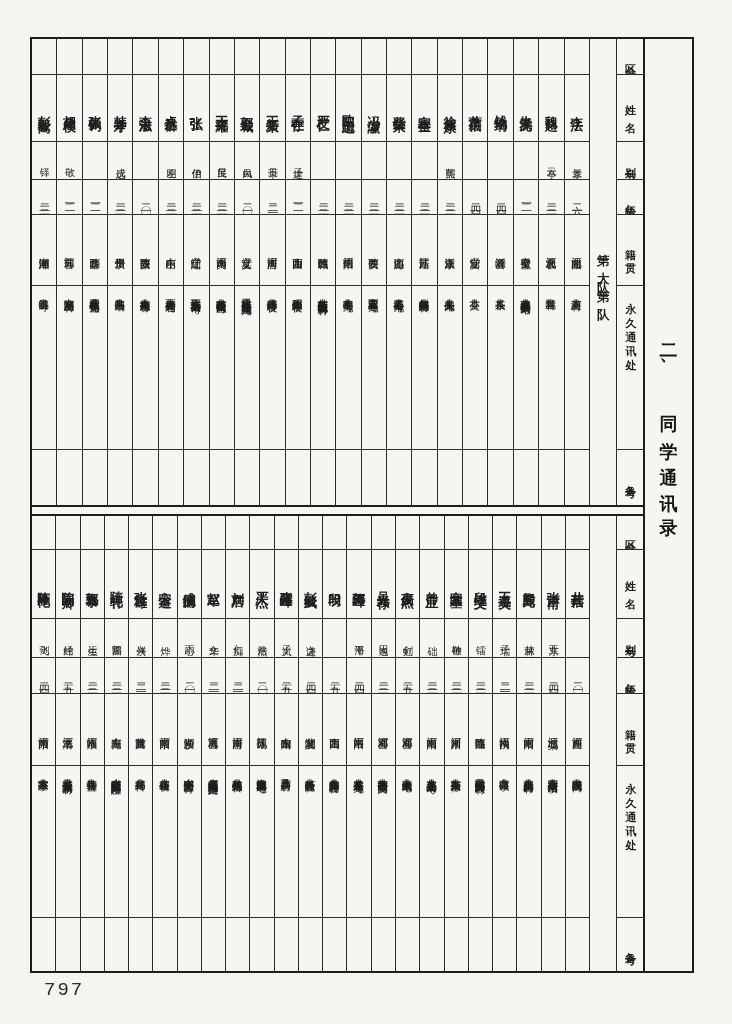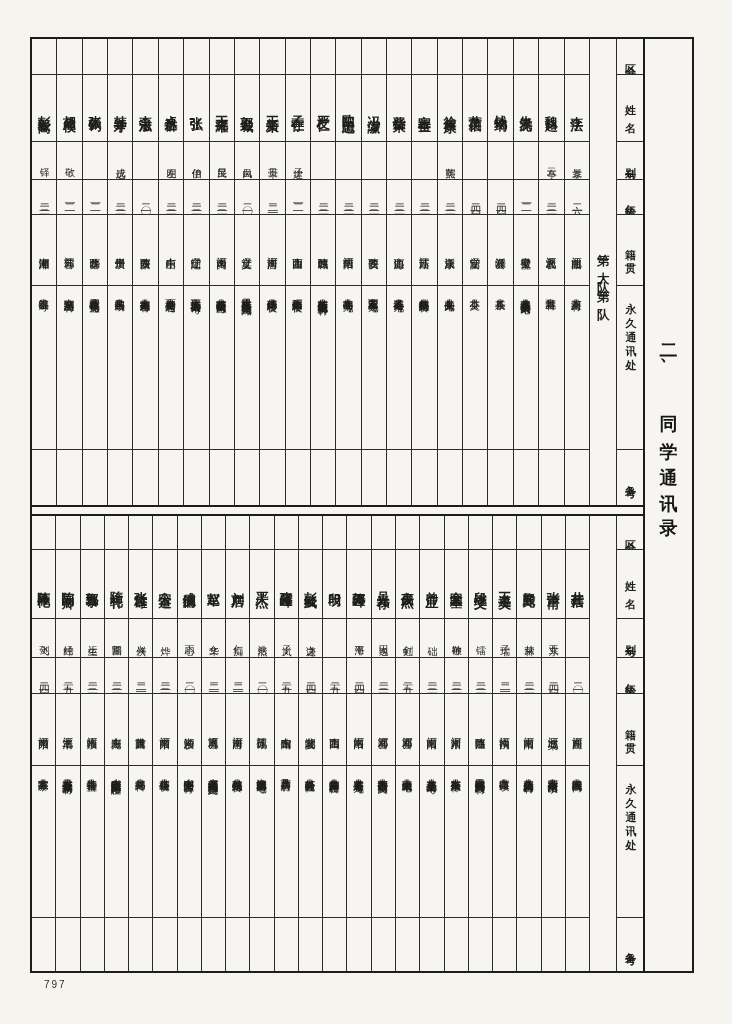--- a/index.html
+++ b/index.html
@@ -59,8 +59,8 @@
   .unit-col .vtext { font-size:12.5px; font-weight:700; letter-spacing:9px; padding-top:6px; }
   .pageno {
     position:absolute; left:44px; top:979px;
-    font-size:10px; letter-spacing:2px; color:#2b2b2b;
-    font-family:Liberation Sans, sans-serif;
+    font-size:19px; letter-spacing:2px; color:#2b2b2b;
+    font-family:Liberation Mono, monospace;
   }
 </style>
 </head>

